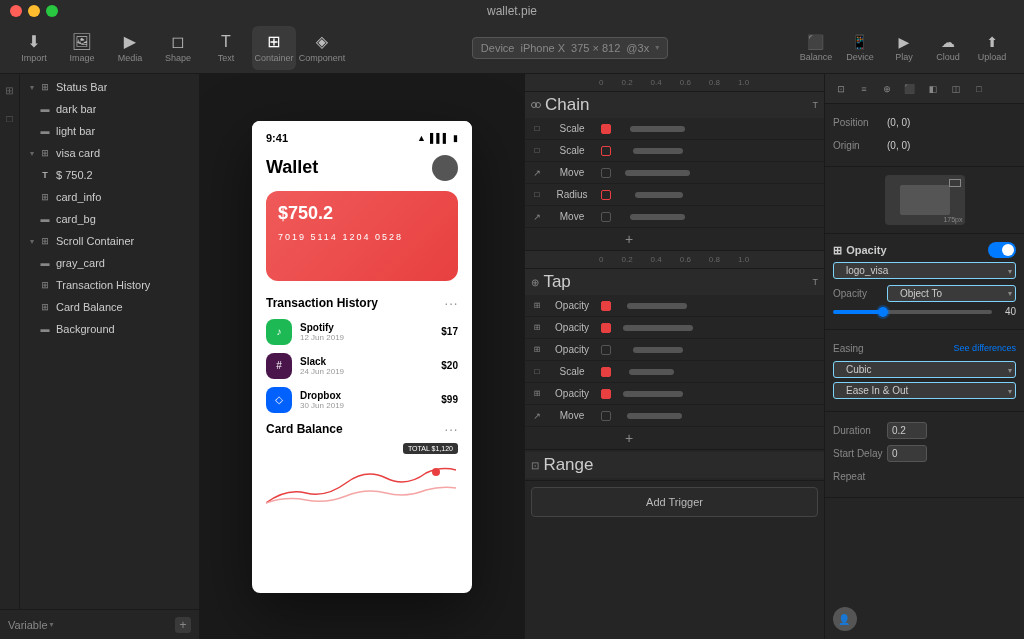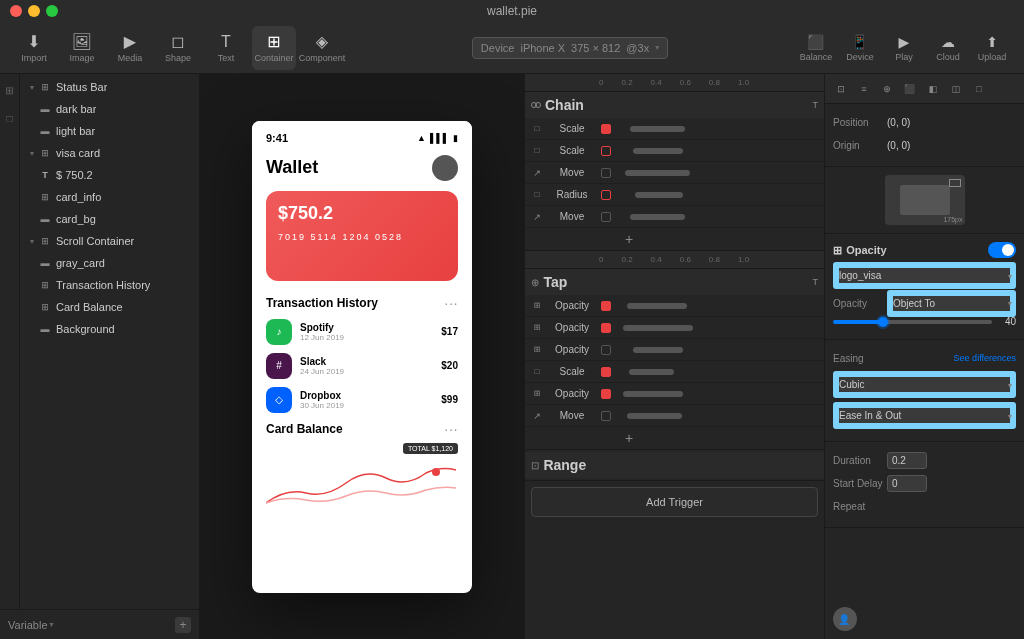--- a/index.html
+++ b/index.html
@@ -394,9 +394,9 @@
       cursor: pointer;
     }
     .anim-section-title {
-      font-size: 14px;
+      font-size: 17px;
       color: #ccc;
-      font-weight: 700;
+      font-weight: 400;
     }
     .anim-track {
       height: 22px;

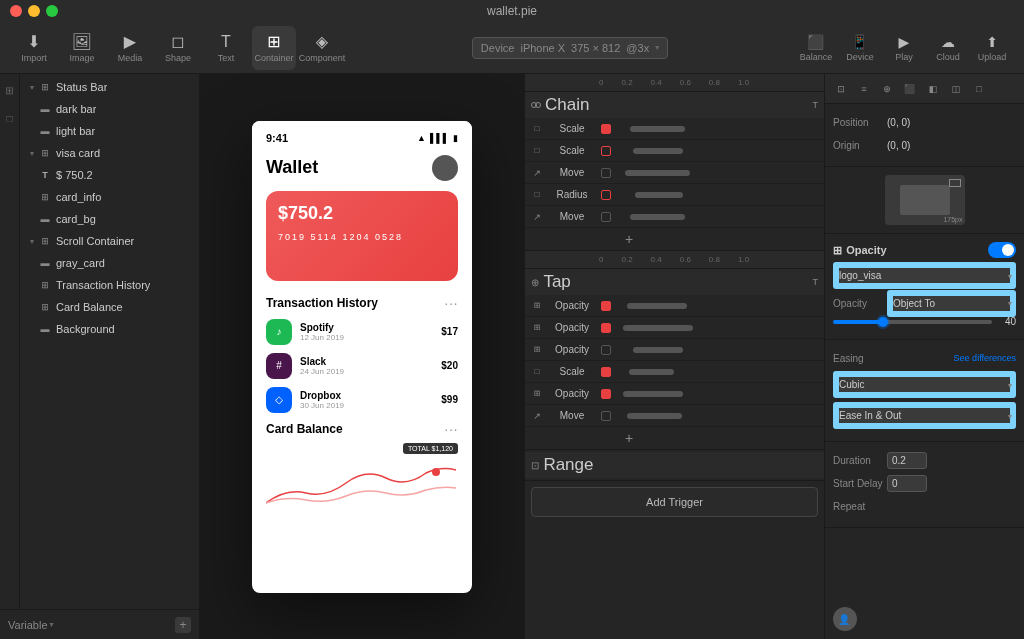--- a/index.html
+++ b/index.html
@@ -557,11 +557,11 @@
     }
     .prop-select {
       background: #3a3a3a;
-      border: 6px solid #7dd3fc;
+      border: 1px solid #7dd3fc;
       border-radius: 3px;
       color: #ccc;
       font-size: 10px;
-      padding: 2px 0;
+      padding: 2px 12px;
       width: 100%;
       cursor: pointer;
       appearance: none;

